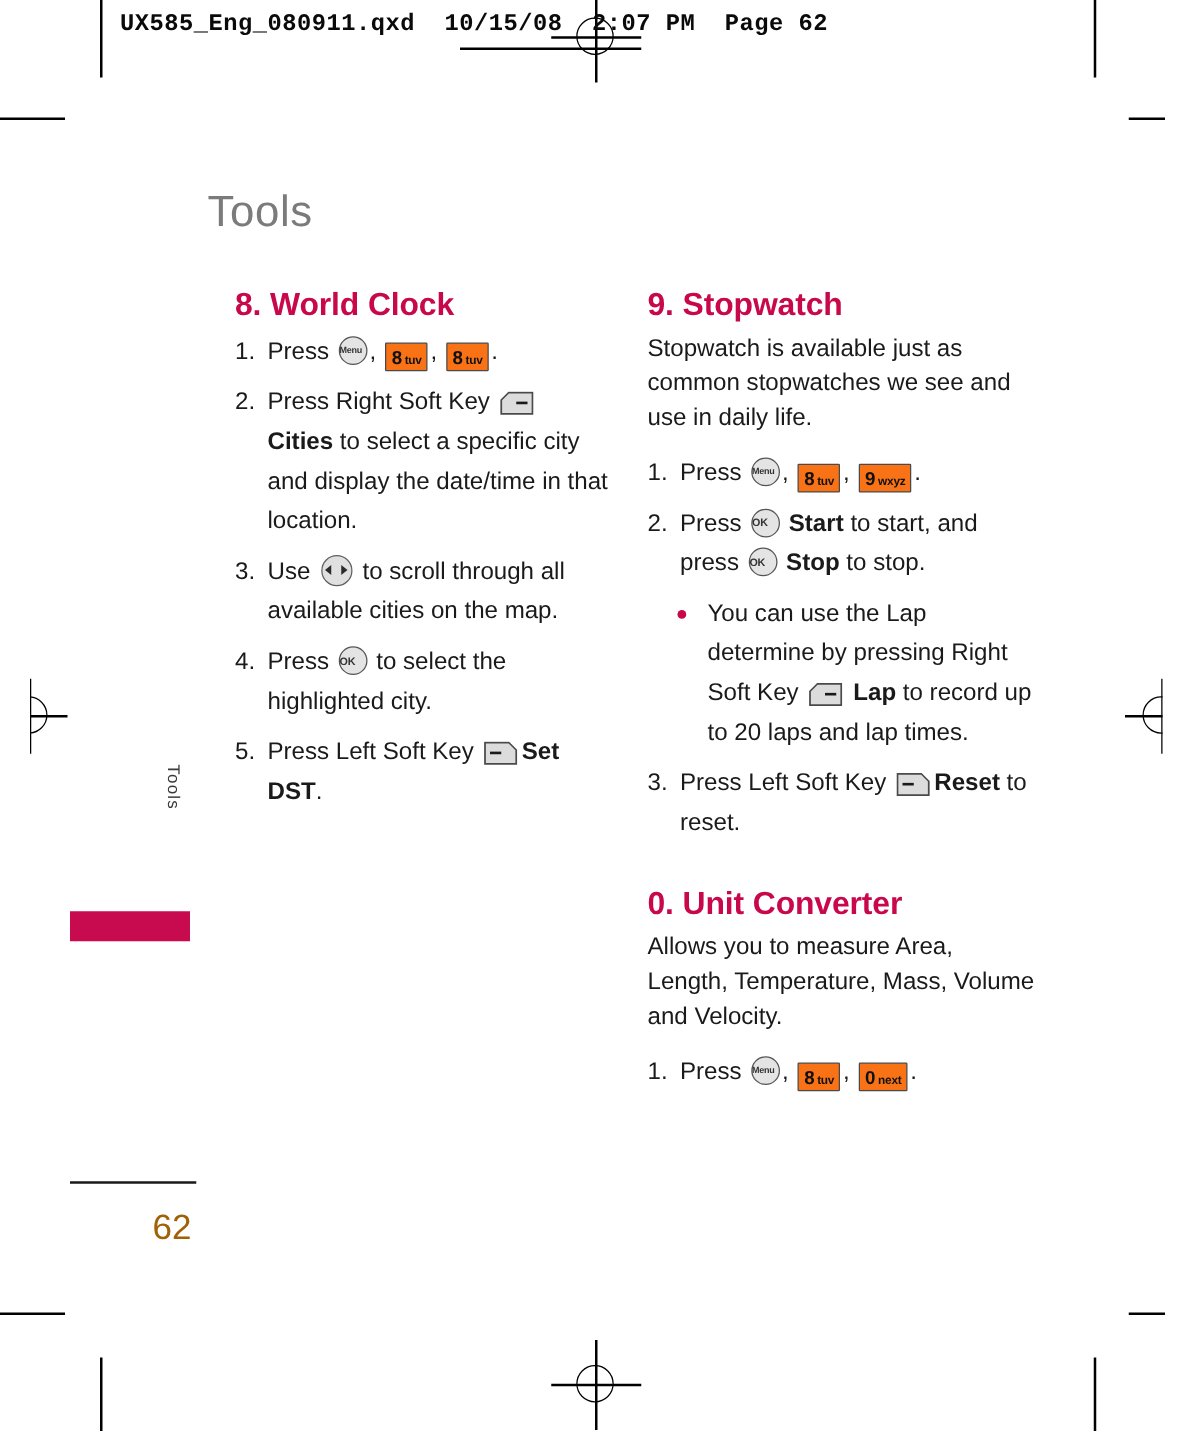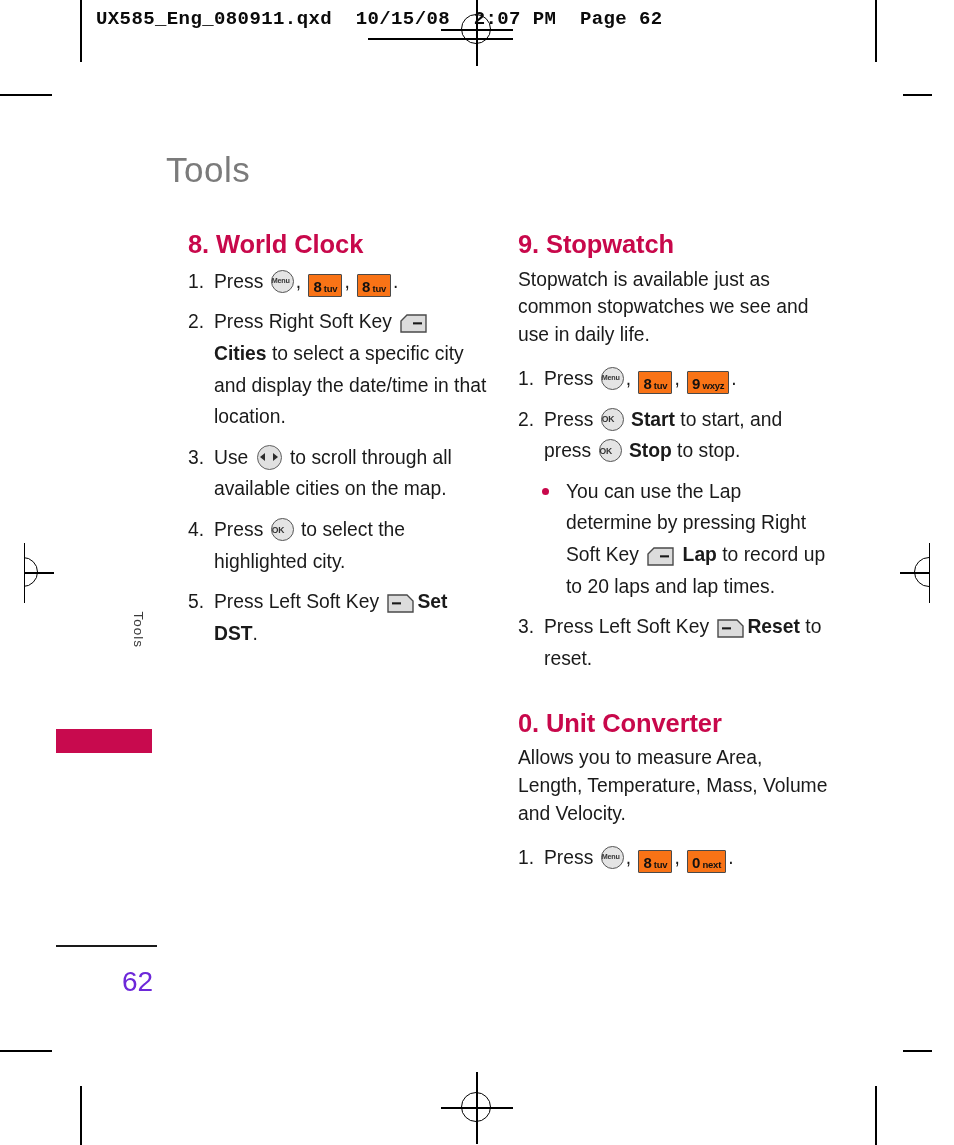--- a/index.html
+++ b/index.html
@@ -126,7 +126,7 @@
     left: 122px;
     top: 966px;
     font-size: 28px;
-    color: #6d28d9;
+    color: #a16207;
   }
 
   

